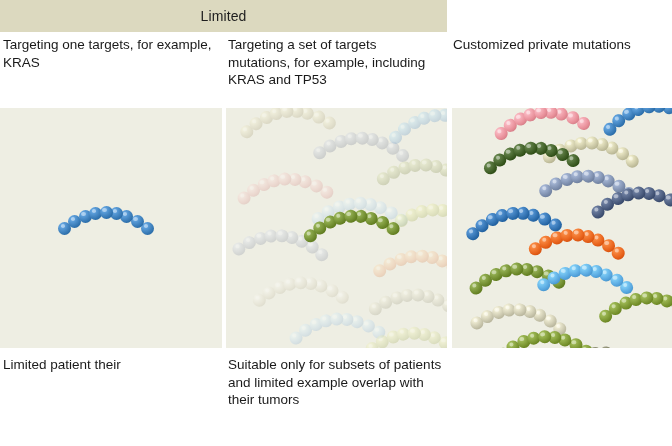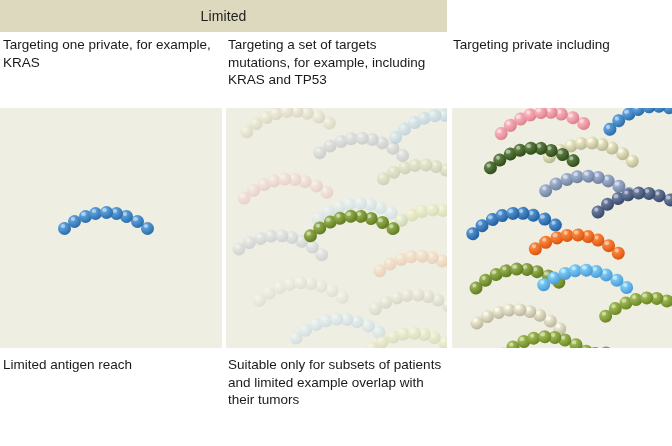--- a/index.html
+++ b/index.html
@@ -81,7 +81,7 @@
   </div>
 
   <div class="top-text-row">
-    <div class="tt tt1">Targeting one private, for example, KRAS</div>
+    <div class="tt tt1">Targeting one targets, for example, KRAS</div>
     <div class="tt tt2">Targeting a set of targets mutations, for example, including KRAS and TP53</div>
     <div class="tt tt3">Targeting private including</div>
   </div>

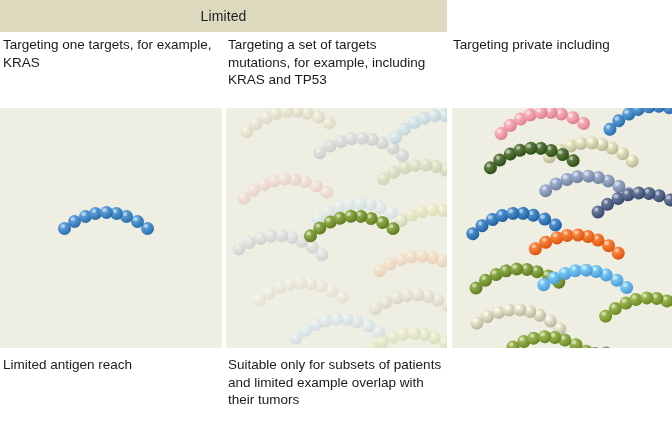--- a/index.html
+++ b/index.html
@@ -83,7 +83,7 @@
   <div class="top-text-row">
     <div class="tt tt1">Targeting one targets, for example, KRAS</div>
     <div class="tt tt2">Targeting a set of targets mutations, for example, including KRAS and TP53</div>
-    <div class="tt tt3">Targeting private including</div>
+    <div class="tt tt3">Customized private mutations</div>
   </div>
 
   <div class="panel panel1" id="panel1">

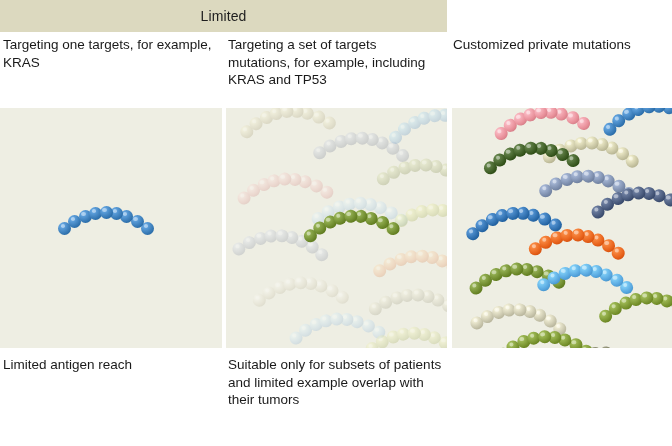--- a/index.html
+++ b/index.html
@@ -393,7 +393,7 @@
     </div>
 
   <div class="bottom-text-row">
-    <div class="bt bt1">Limited antigen reach</div>
+    <div class="bt bt1">Limited patient their</div>
     <div class="bt bt2">Suitable only for subsets of patients and limited example overlap with their tumors</div>
   </div>
 

